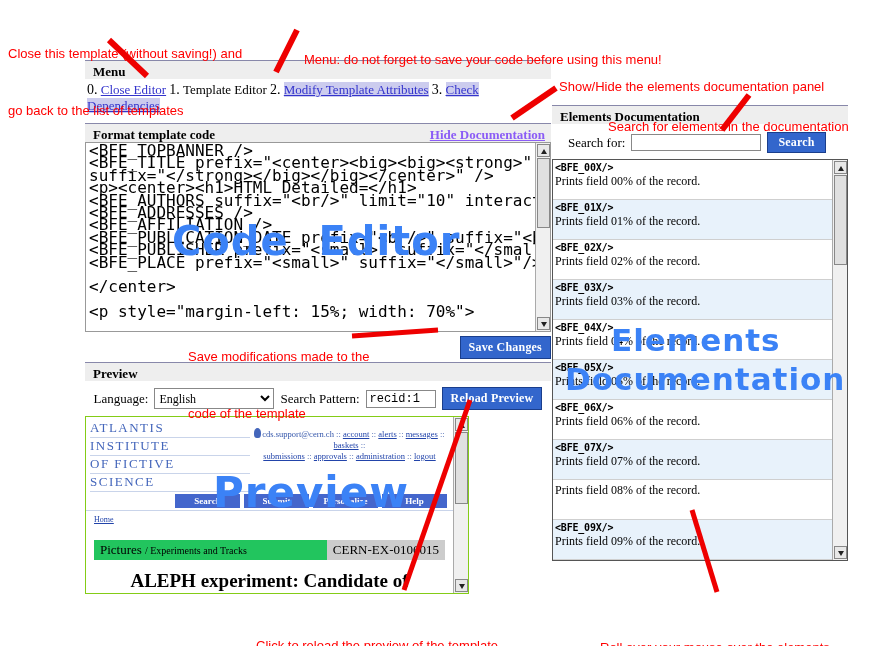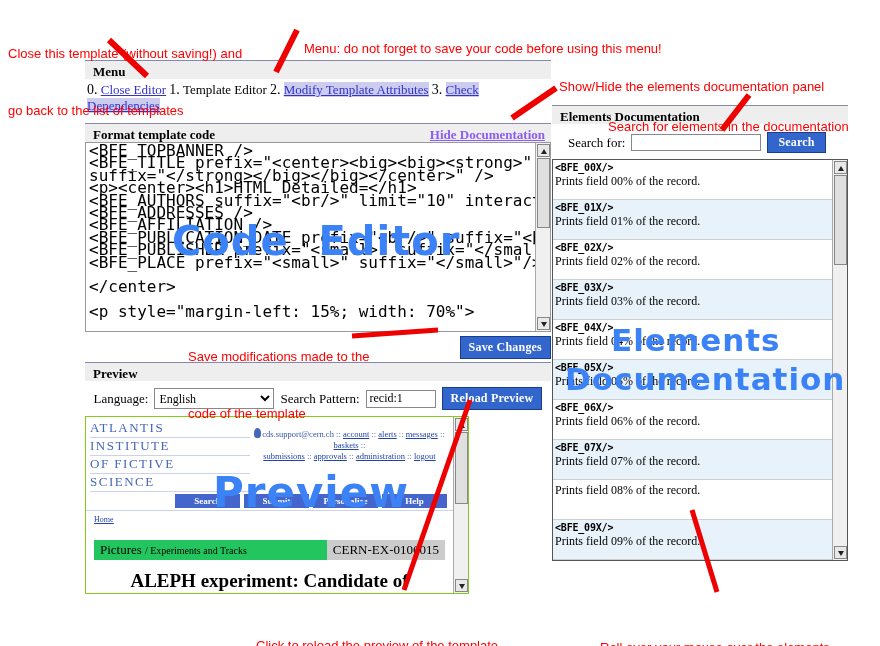--- a/index.html
+++ b/index.html
@@ -437,7 +437,7 @@
   <div>go back to the list of templates</div>
 </div>
 
-<div class="anno" style="left:304px; top:1px;">
+<div class="anno" style="left:304px; top:12px;">
   <div>Menu: do not forget to save your code before using this menu!</div>
 </div>
 

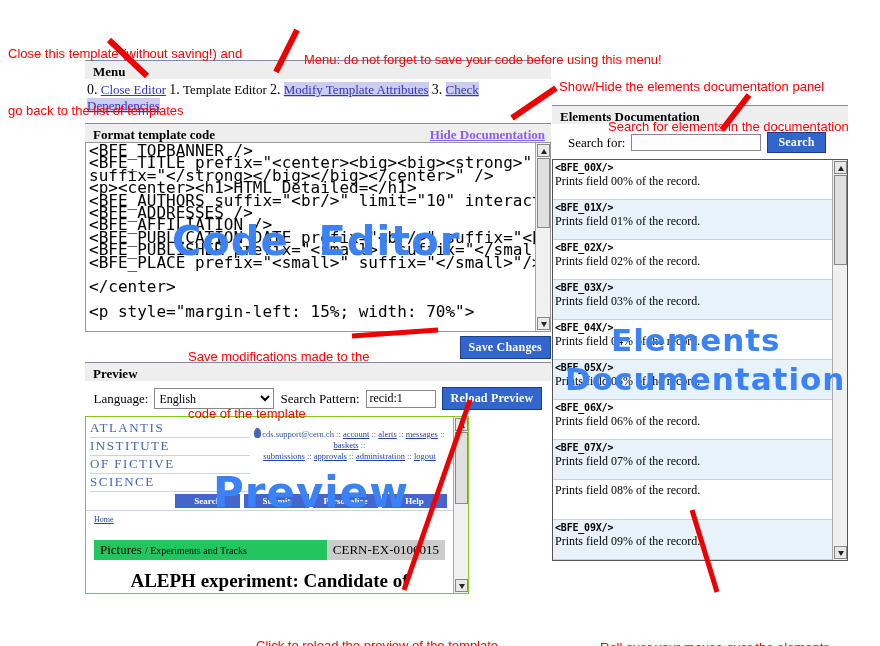--- a/index.html
+++ b/index.html
@@ -141,7 +141,7 @@
     border:1px solid #888; background:#fff;
   }
   input.plain {
-    font-family:Liberation Serif, serif;
+    font-family:Liberation Mono, monospace;
     font-size:12px;
     height:18px;
     border:1px solid #888; background:#fff;

